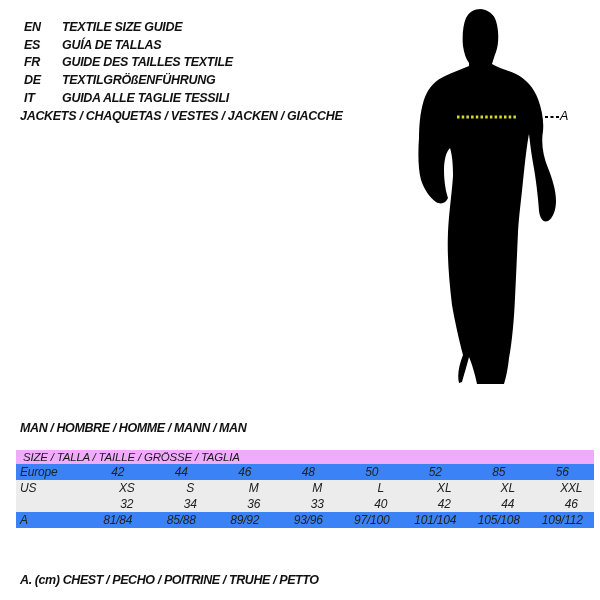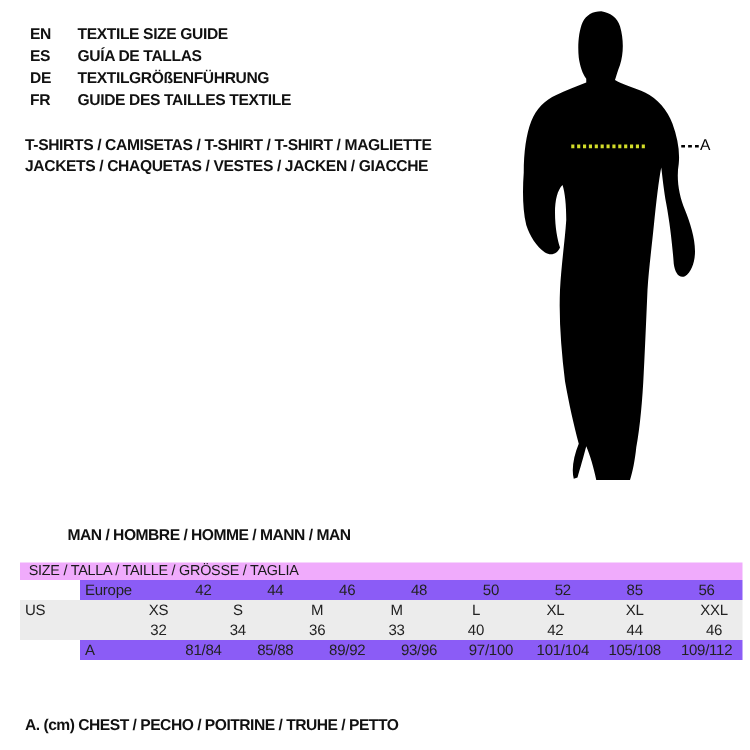--- a/index.html
+++ b/index.html
@@ -8,7 +8,7 @@
     font-family:"Liberation Sans", sans-serif;color:#111;
     position:relative;
   }
-  .canvas{position:absolute;inset:0;width:600px;height:600px;background:#fff;}
+  .canvas{position:absolute;inset:0;width:600px;height:600px;background:#fff;font-style:italic;}
 
   
   .lang-list{position:absolute;left:24px;top:19px;font-weight:bold;font-size:12.5px;

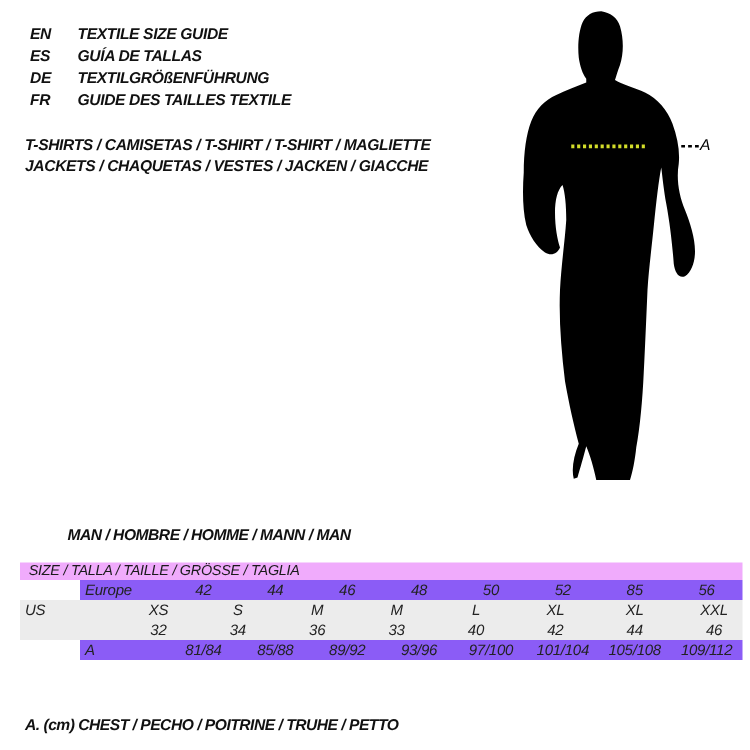--- a/index.html
+++ b/index.html
@@ -51,8 +51,8 @@
   <div class="lang-list">
     <div><span class="lang-code">EN</span><span>TEXTILE SIZE GUIDE</span></div>
     <div><span class="lang-code">ES</span><span>GUÍA DE TALLAS</span></div>
+    <div><span class="lang-code">FR</span><span>GUIDE DES TAILLES TEXTILE</span></div>
     <div><span class="lang-code">DE</span><span>TEXTILGRÖßENFÜHRUNG</span></div>
-    <div><span class="lang-code">FR</span><span>GUIDE DES TAILLES TEXTILE</span></div>
   </div>
 
   <div class="cats">

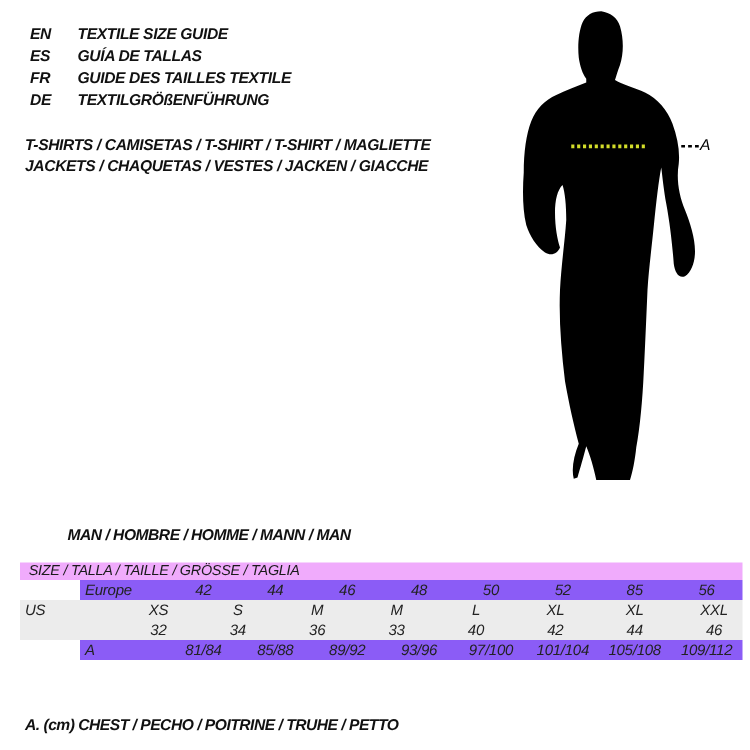--- a/index.html
+++ b/index.html
@@ -53,6 +53,7 @@
     <div><span class="lang-code">ES</span><span>GUÍA DE TALLAS</span></div>
     <div><span class="lang-code">FR</span><span>GUIDE DES TAILLES TEXTILE</span></div>
     <div><span class="lang-code">DE</span><span>TEXTILGRÖßENFÜHRUNG</span></div>
+    <div><span class="lang-code">IT</span><span>GUIDA ALLE TAGLIE TESSILI</span></div>
   </div>
 
   <div class="cats">

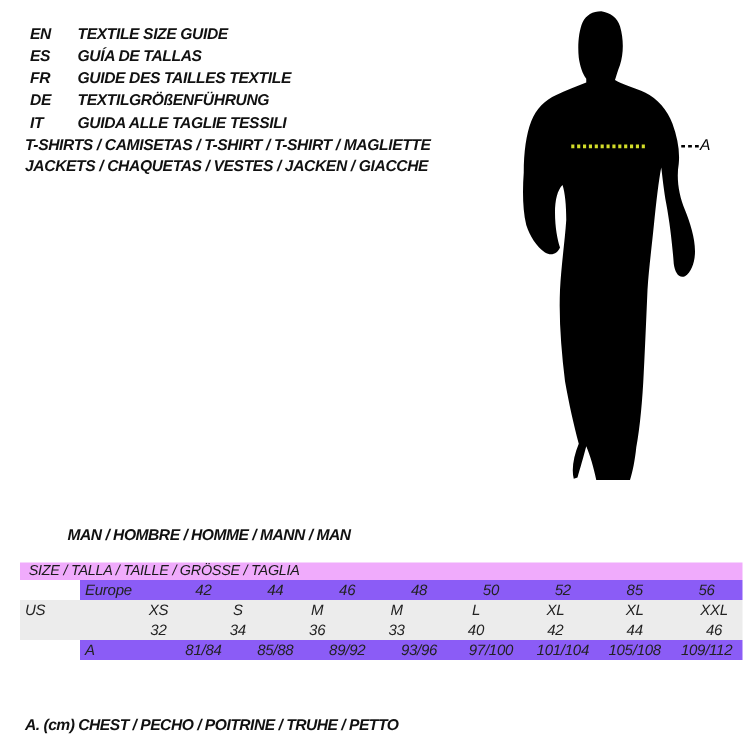--- a/index.html
+++ b/index.html
@@ -57,7 +57,6 @@
   </div>
 
   <div class="cats">
-    <div>T-SHIRTS / CAMISETAS / T-SHIRT / T-SHIRT / MAGLIETTE</div>
     <div>JACKETS / CHAQUETAS / VESTES / JACKEN / GIACCHE</div>
   </div>
 

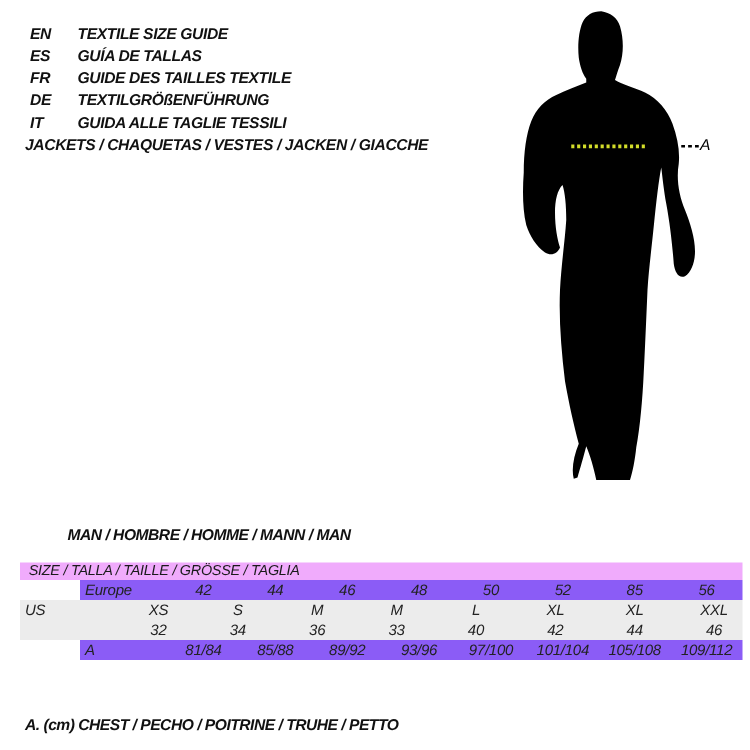--- a/index.html
+++ b/index.html
@@ -26,7 +26,7 @@
 
   
   .man-heading{position:absolute;left:20px;top:421px;font-weight:bold;font-size:12.5px;
-               letter-spacing:-0.4px;white-space:nowrap;margin-left:34px;}
+               letter-spacing:-0.4px;white-space:nowrap;}
 
   
   .size-table{position:absolute;left:16px;top:450px;width:578px;font-size:12px;

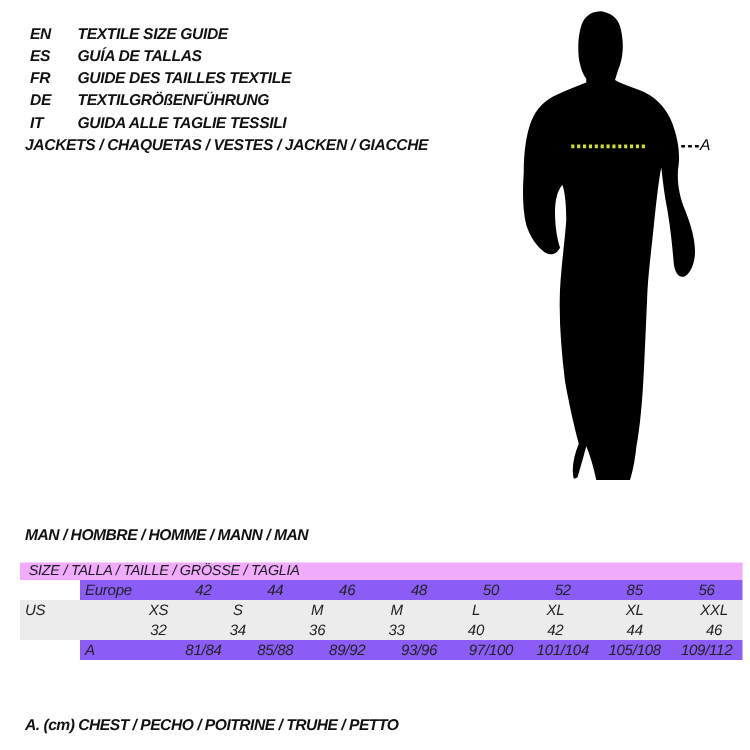--- a/index.html
+++ b/index.html
@@ -36,7 +36,7 @@
   .trow{display:grid;grid-template-columns:70px repeat(8,1fr);height:16px;line-height:16px;}
   .trow .lbl{padding-left:4px;text-align:left;}
   .trow .c{text-align:center;}
-  .row-white{background:#8b5cf6;margin-left:48px;}
+  .row-white{background:#3b82f6;}
   .row-stripe{background:#ececec;gap:18px;}
 
   

